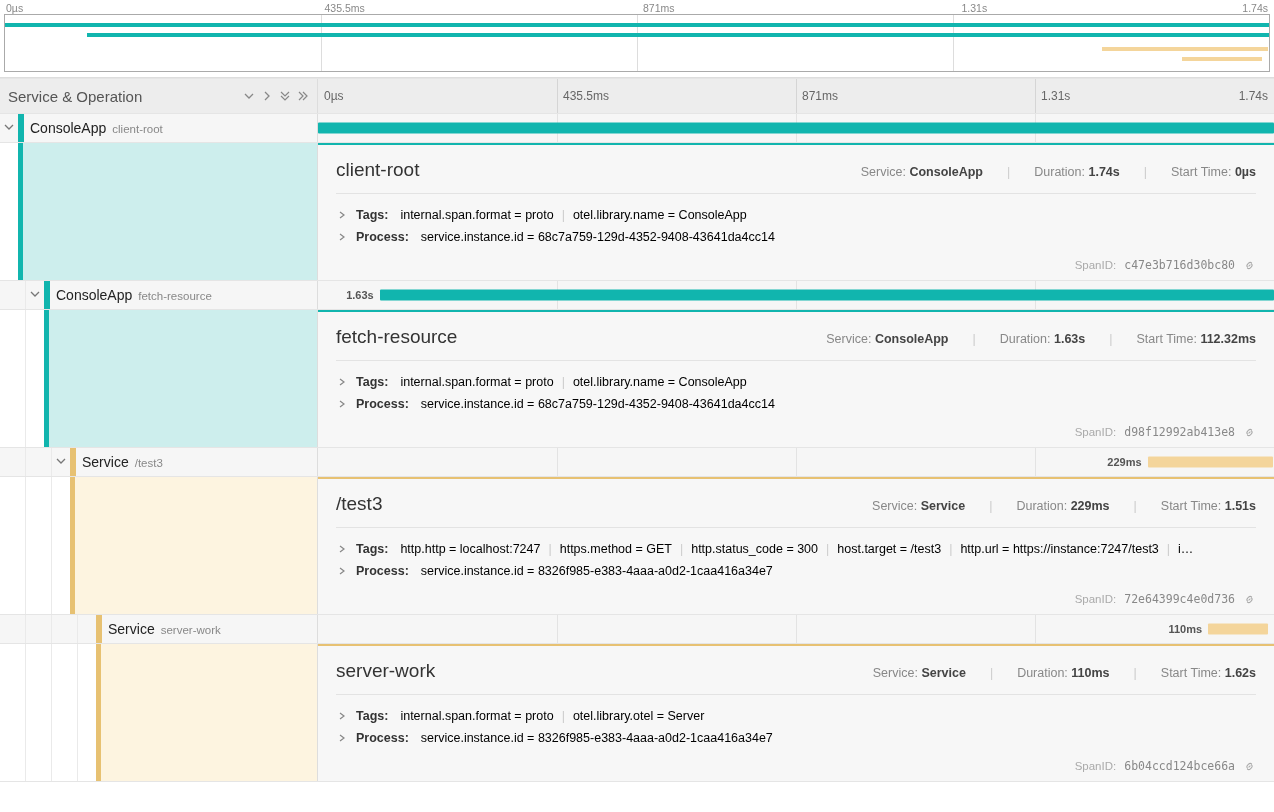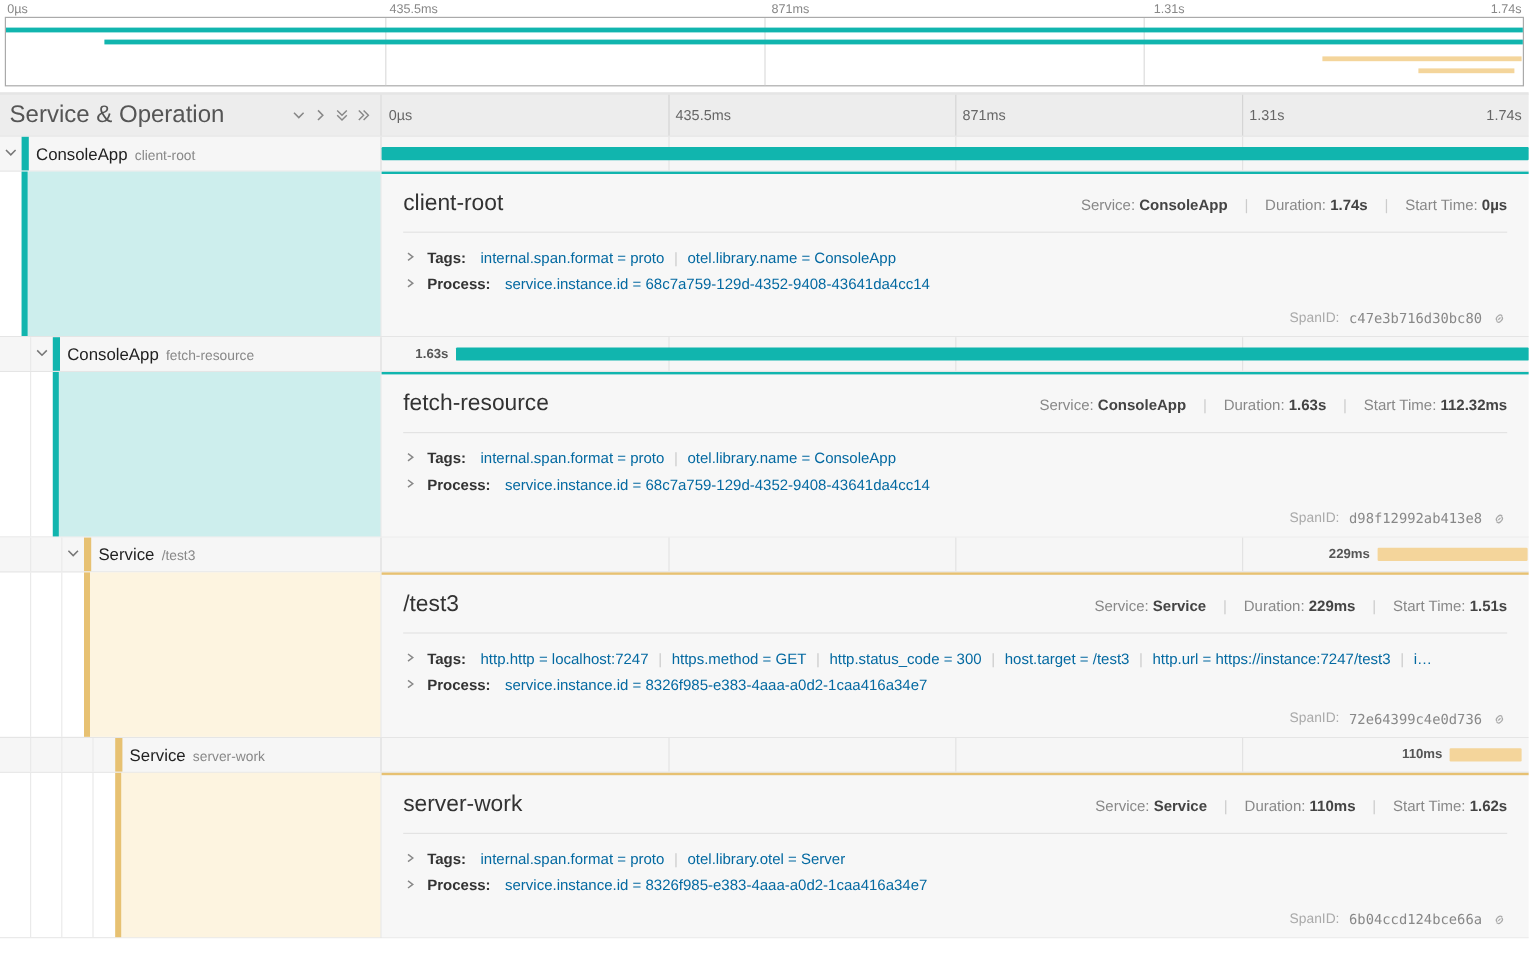--- a/index.html
+++ b/index.html
@@ -62,7 +62,7 @@
     position: relative;
   }
   .header-title {
-    font-size: 20px;
+    font-size: 15px;
     color: #555;
     text-align: center;
   }

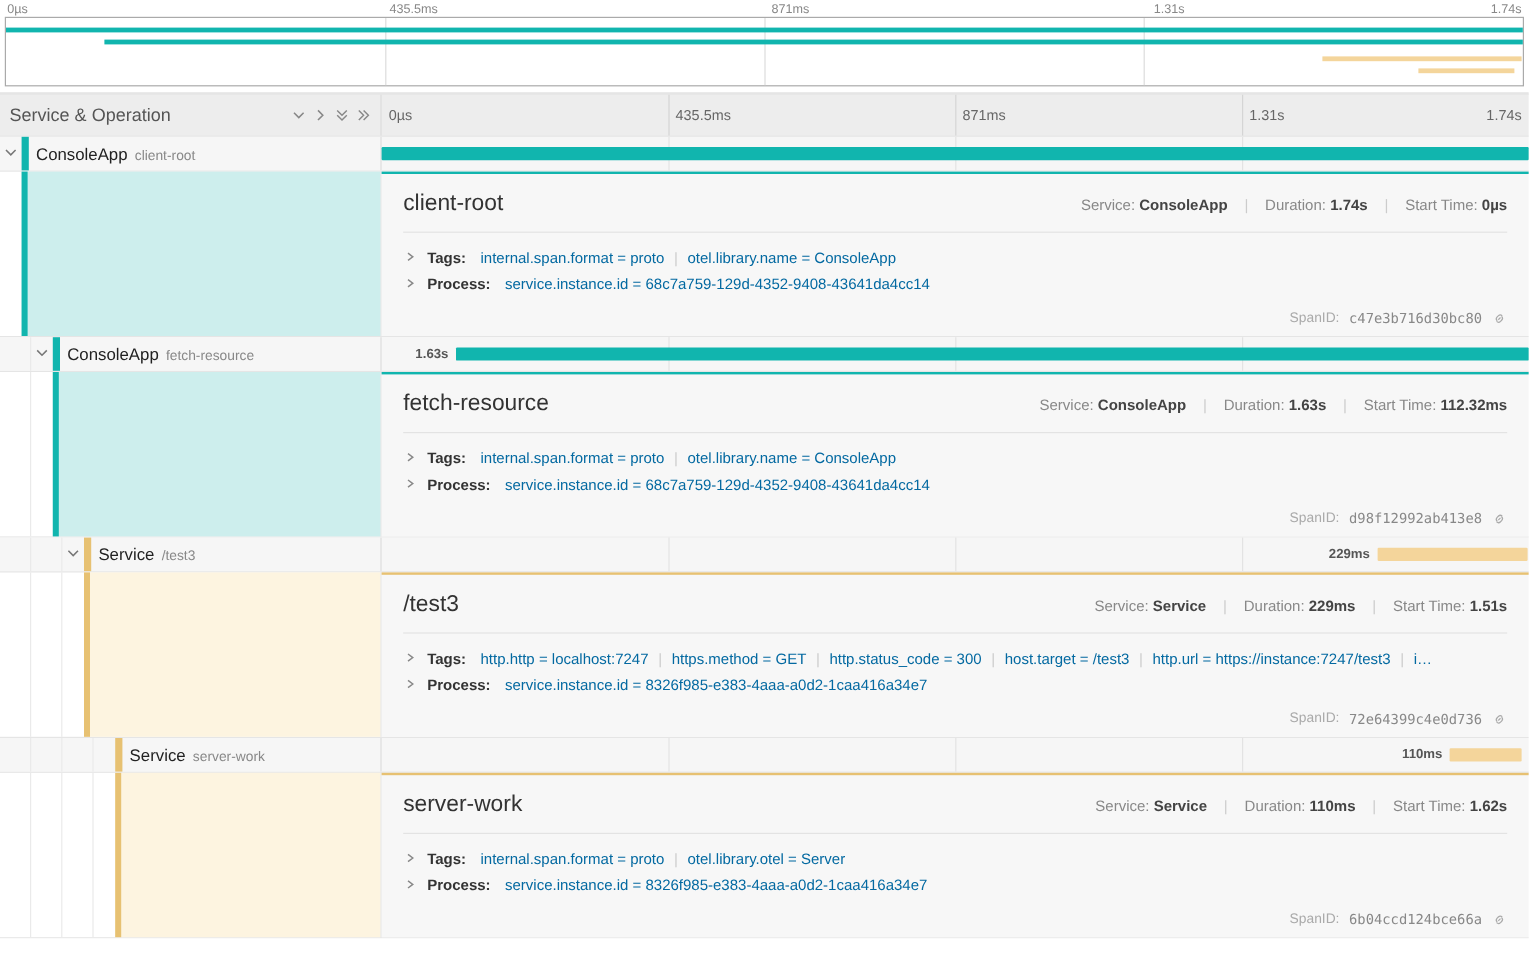--- a/index.html
+++ b/index.html
@@ -193,7 +193,7 @@
   .detail-meta {
     margin-left: auto;
     display: flex;
-    gap: 14px;
+    gap: 24px;
     font-size: 12.5px;
     color: #888;
     align-items: baseline;

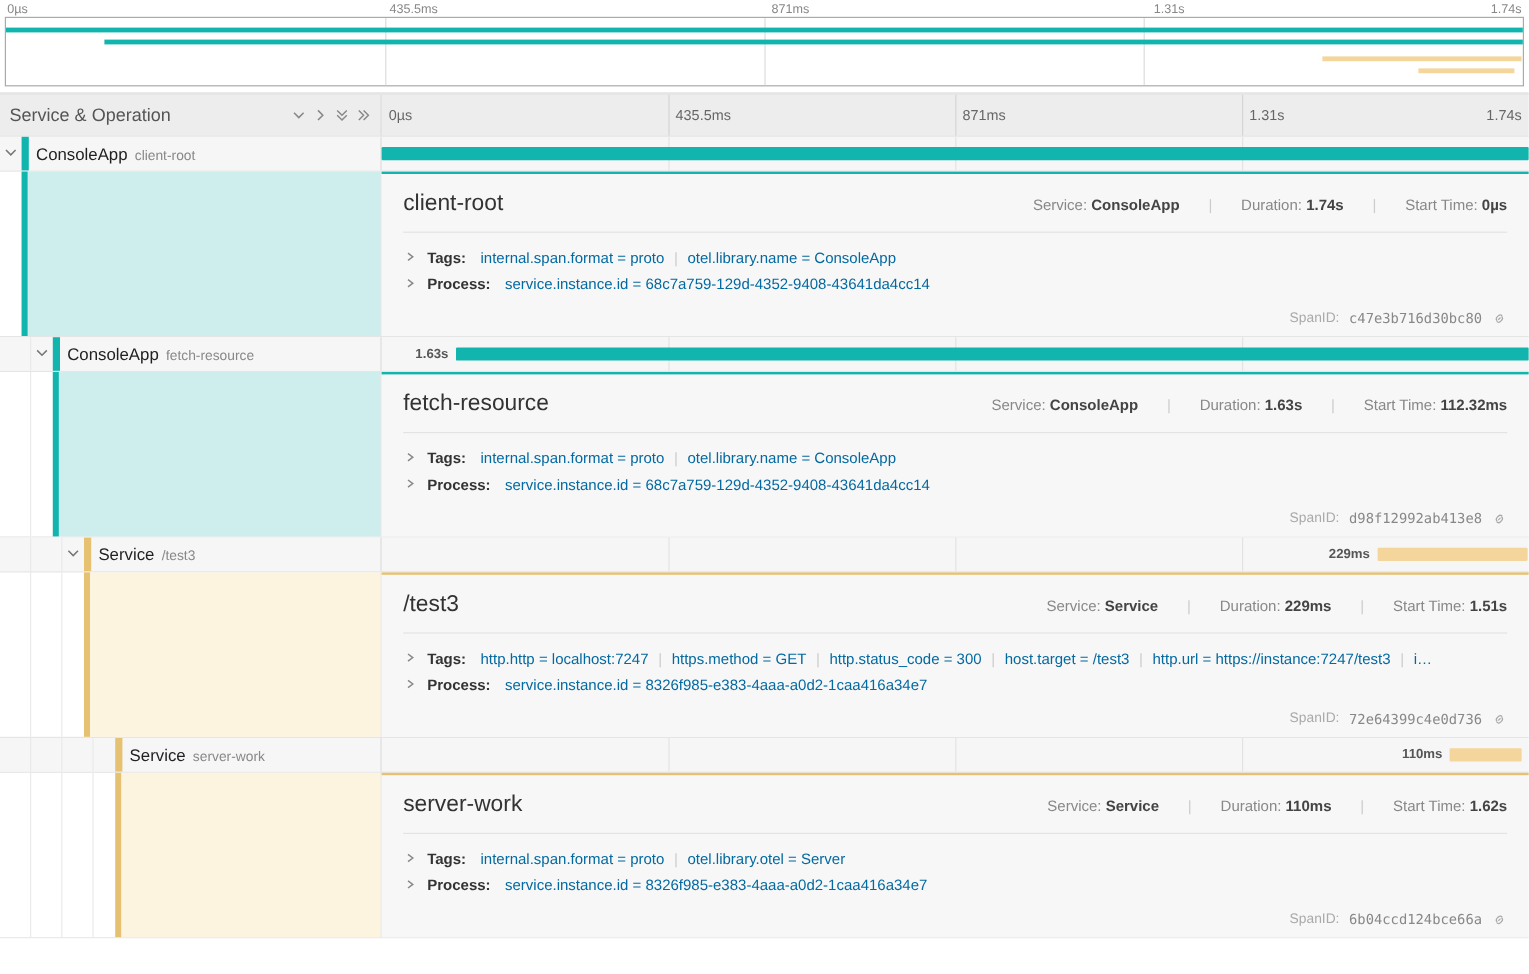--- a/index.html
+++ b/index.html
@@ -212,7 +212,7 @@
   }
   .kv-row .chev { color: #888; font-size: 10px; width:10px; }
   .kv-row .lbl { color: #333; font-weight: 600; margin-right:4px;}
-  .kv-row .kv { color: #0369a1; white-space: nowrap; }
+  .kv-row .kv { color: #000000; white-space: nowrap; }
   .kv-row .kvsep { color: #ccc; }
   .spanid-row {
     display: flex;

